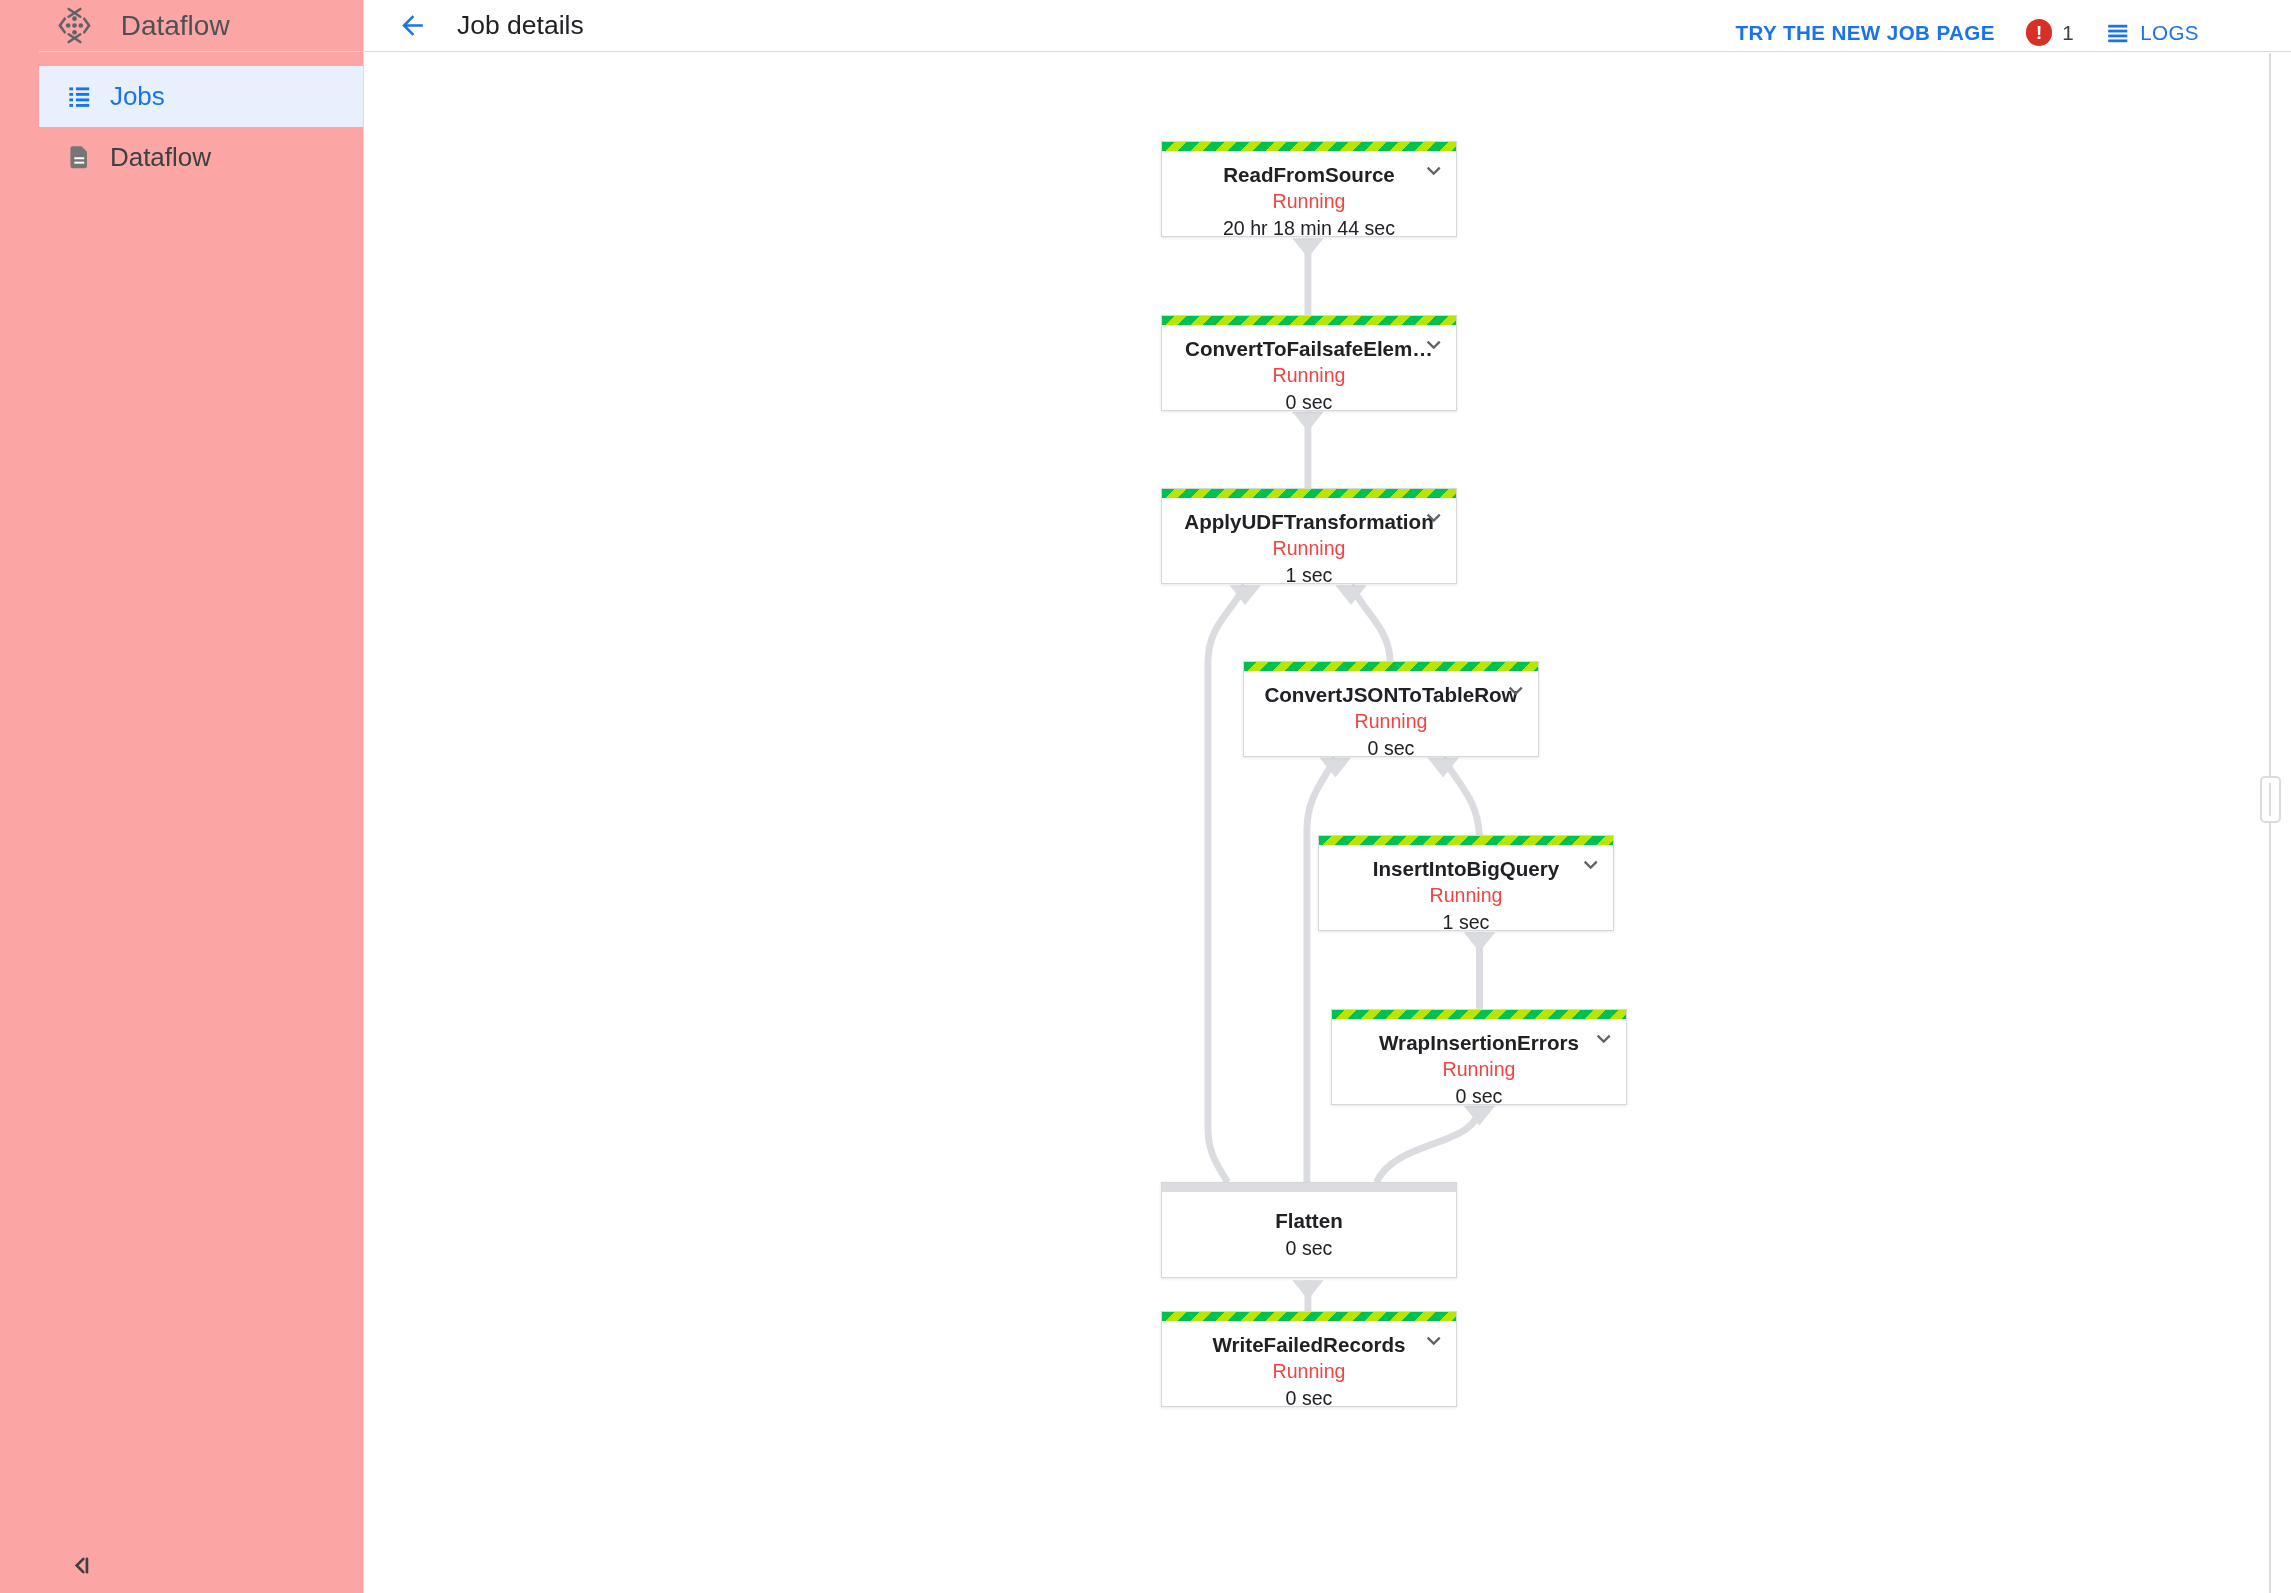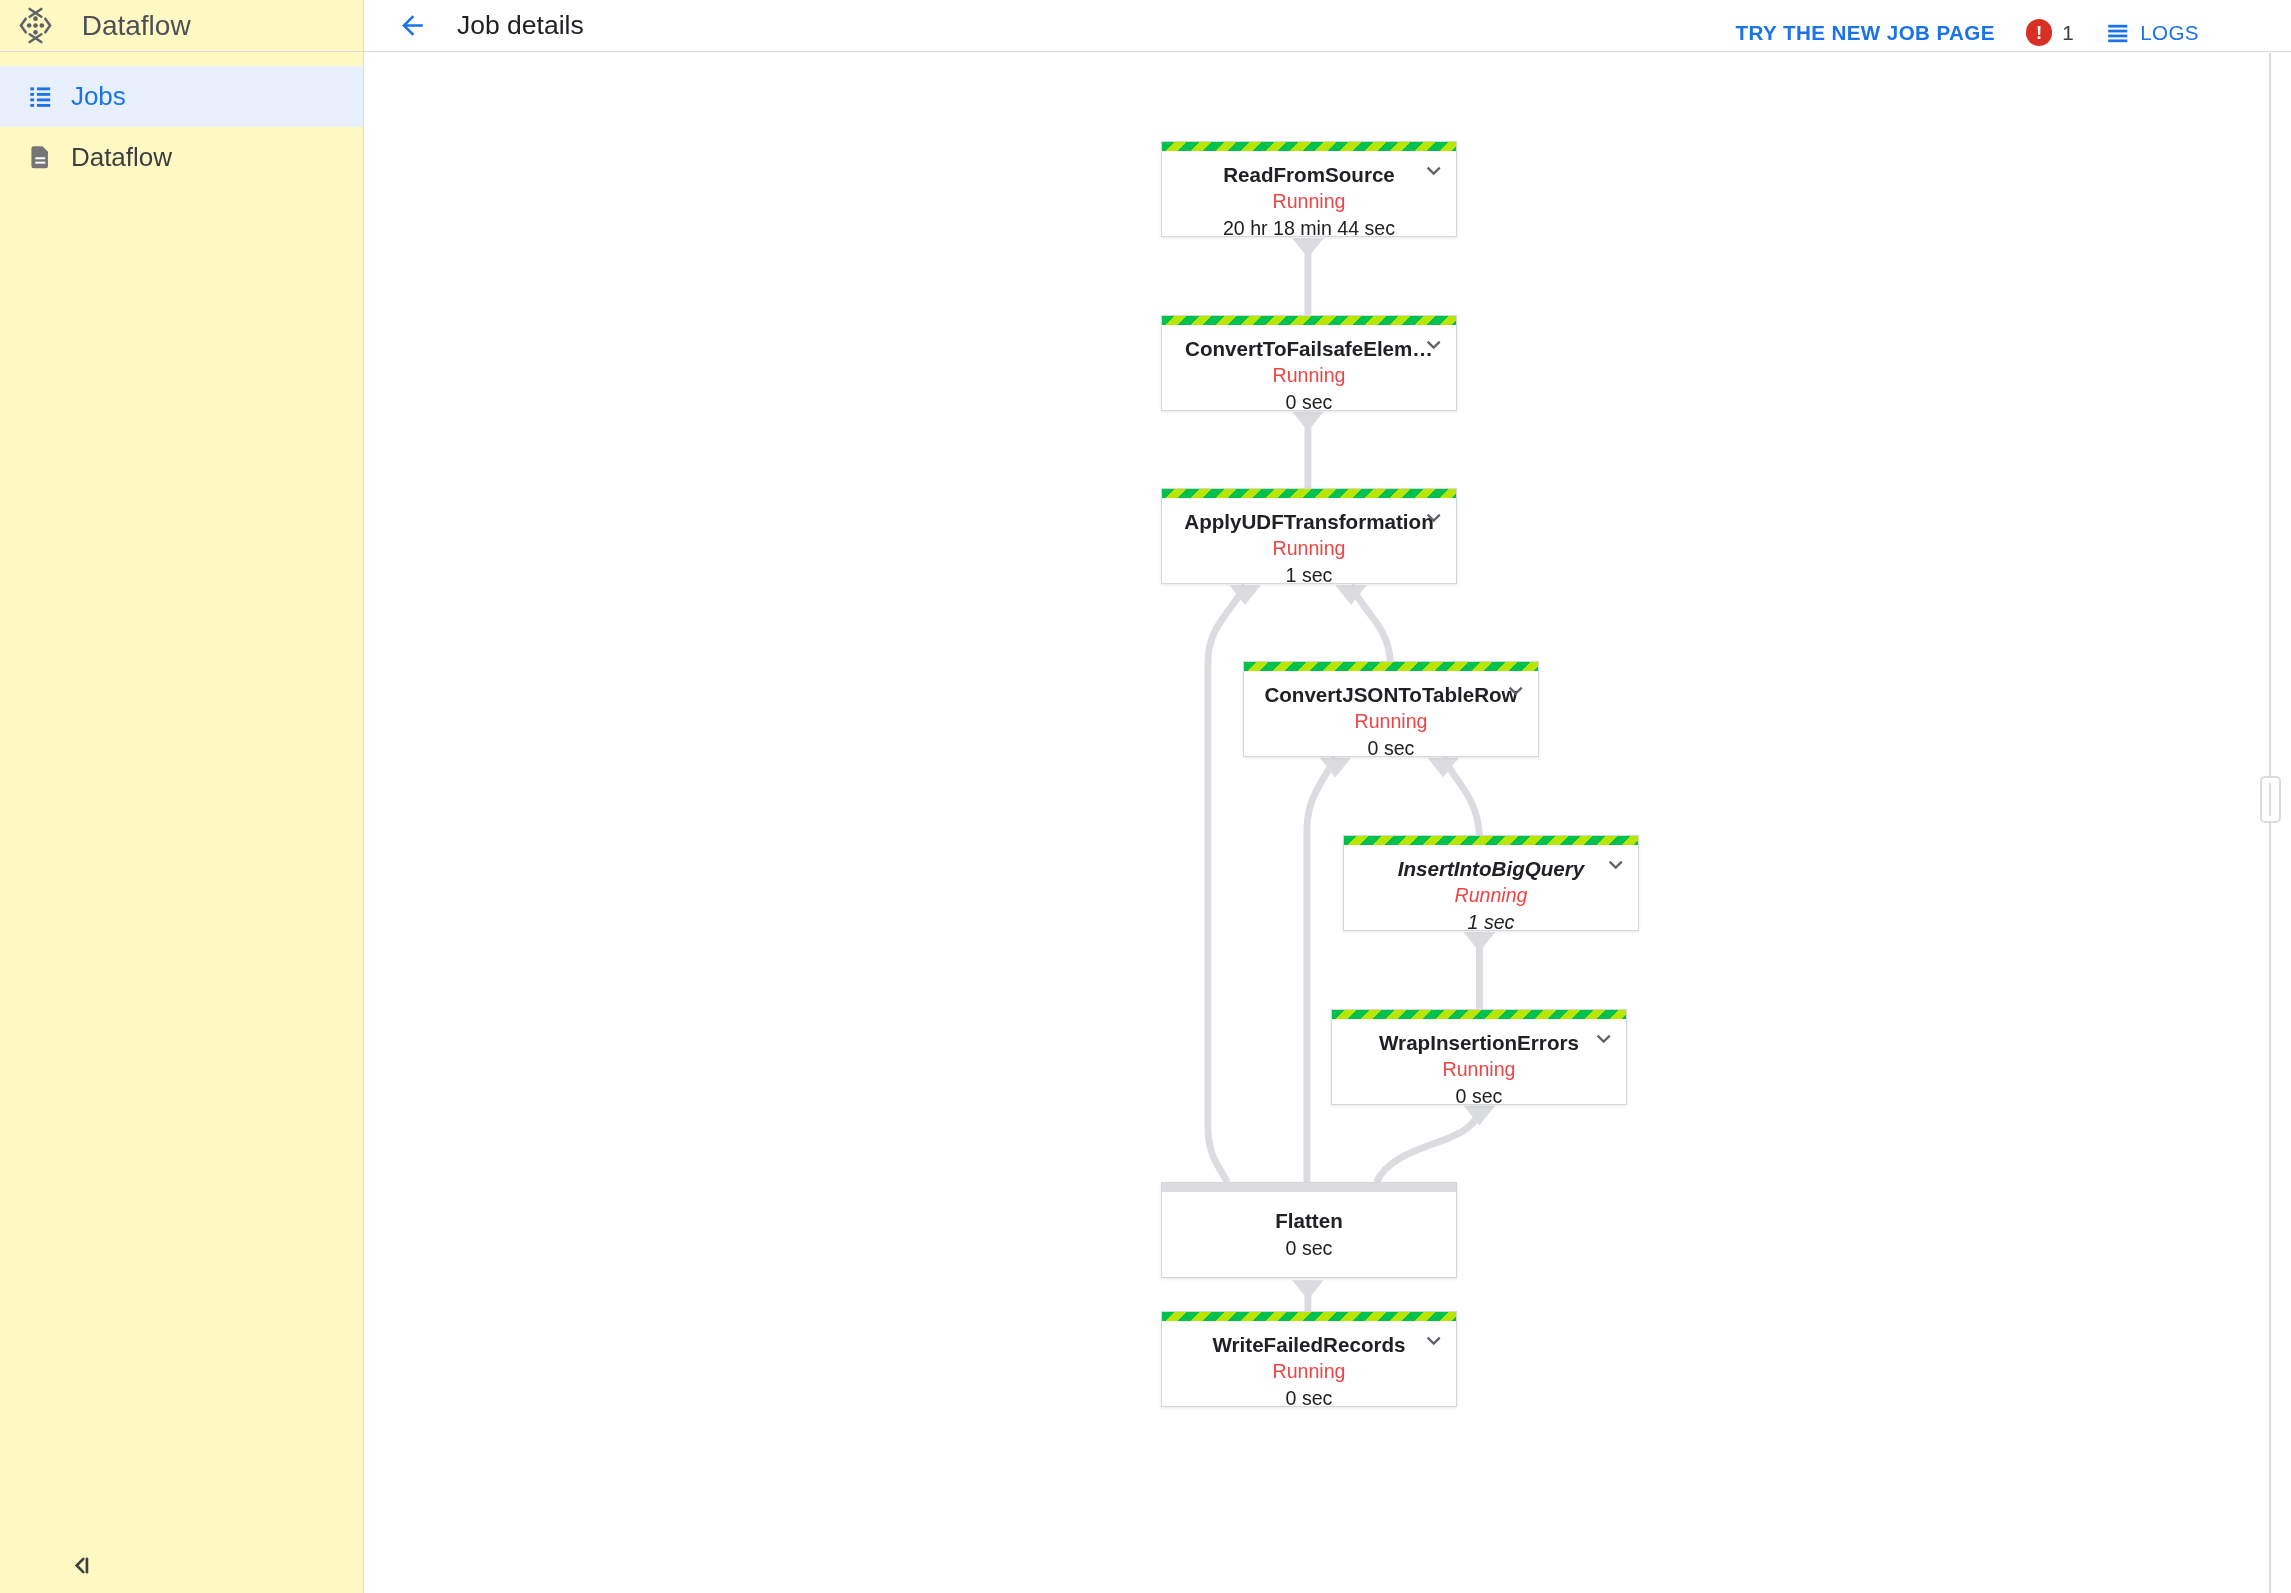--- a/index.html
+++ b/index.html
@@ -10,7 +10,7 @@
   }
   
   .sidebar { position:absolute; left:0; top:0; width:364px; height:1594px;
-             background:#fef9c3; border-right:1px solid #dadce0; }
+             background:#fca5a5; border-right:1px solid #dadce0;padding-left:39px; }
   .sidebar-header { height:52px; border-bottom:1px solid #dadce0;
                     display:flex; align-items:center; padding-left:16.7px; gap:28px; }
   .app-title { font-size:28px; color:#4d5156; }

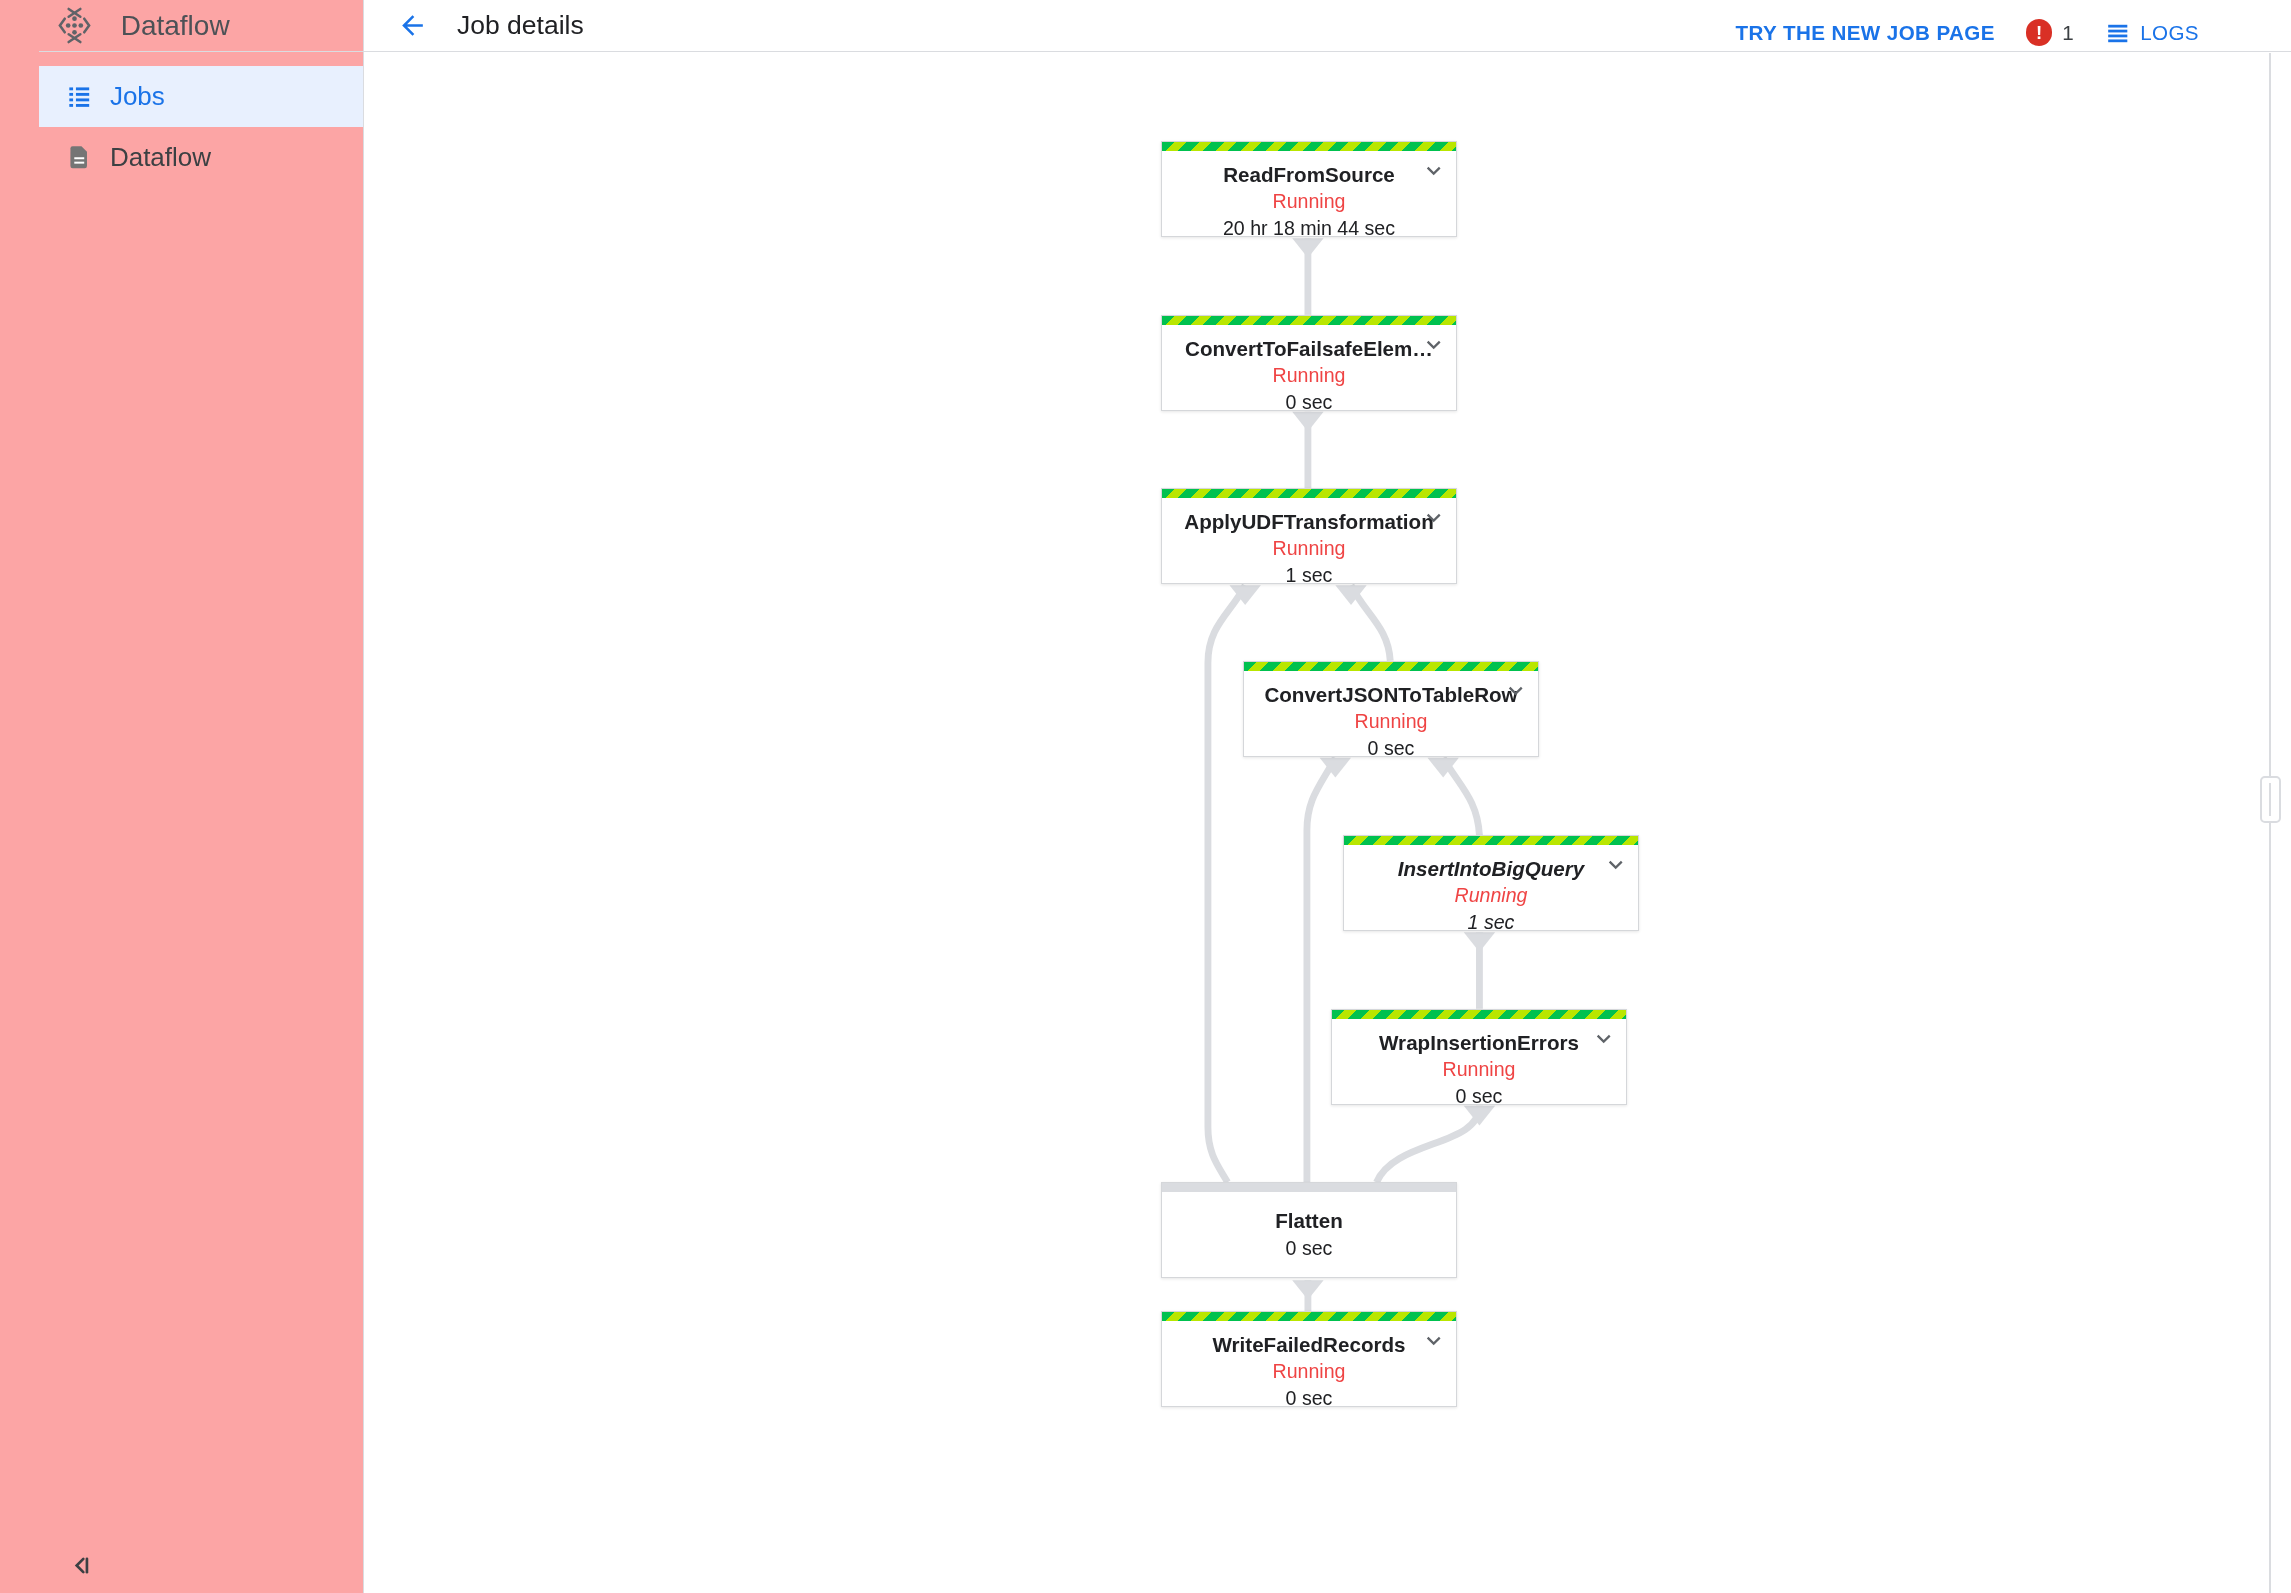--- a/index.html
+++ b/index.html
@@ -55,7 +55,7 @@
   .node .chevron { position:absolute; top:14.7px; right:8.8px; width:27.4px; height:27.4px; }
   .n0 { left:797px; top:88px; }   .n1 { left:797px; top:262px; }
   .n2 { left:797px; top:435px; }  .n3 { left:879px; top:608px; }
-  .n4 { left:979px; top:782px;font-style:italic; }  .n5 { left:967px; top:956px; }
+  .n4 { left:954px; top:782px; }  .n5 { left:967px; top:956px; }
   .n6 { left:797px; top:1129px; } .n7 { left:797px; top:1258px; }
   svg { display:block; }
 </style>

